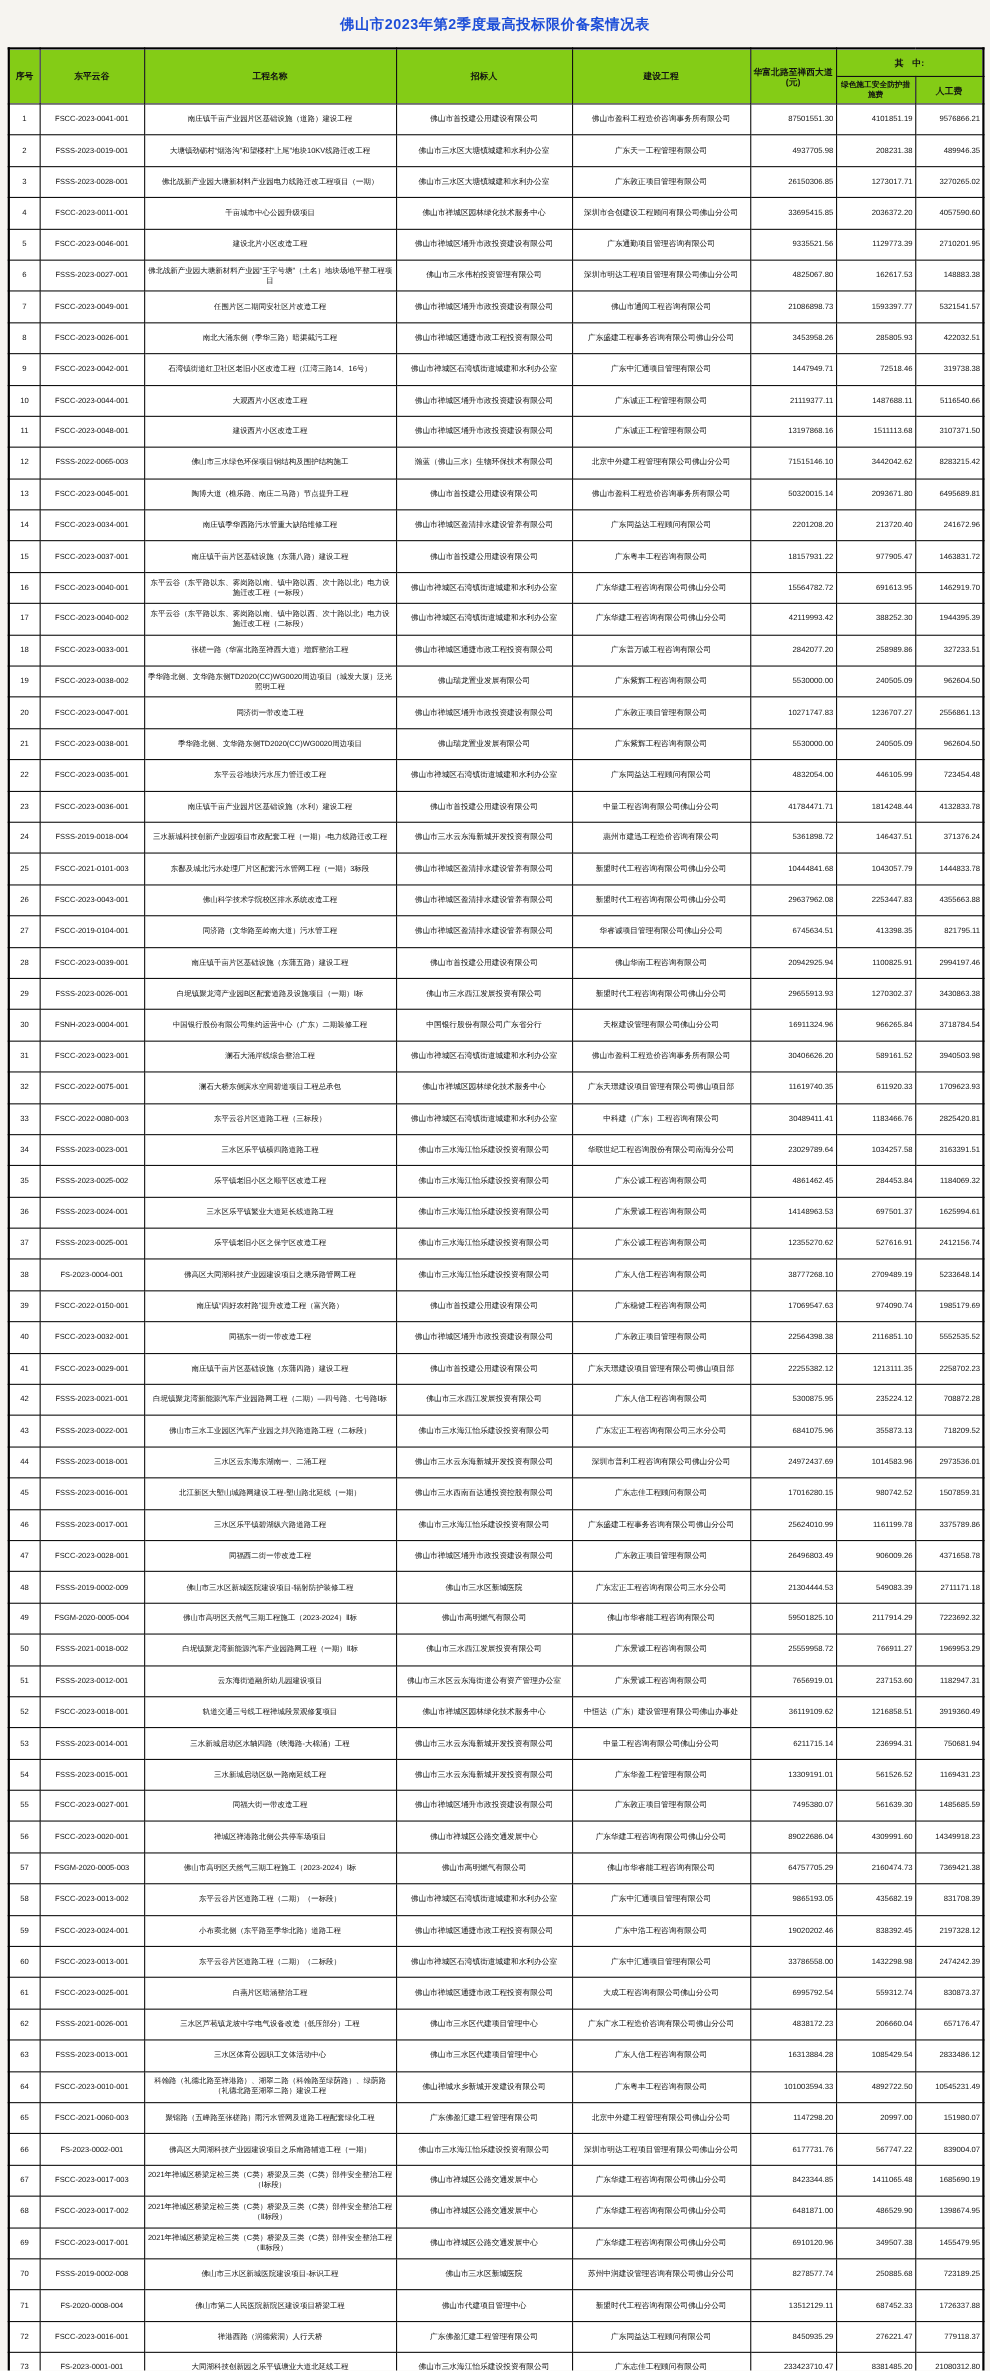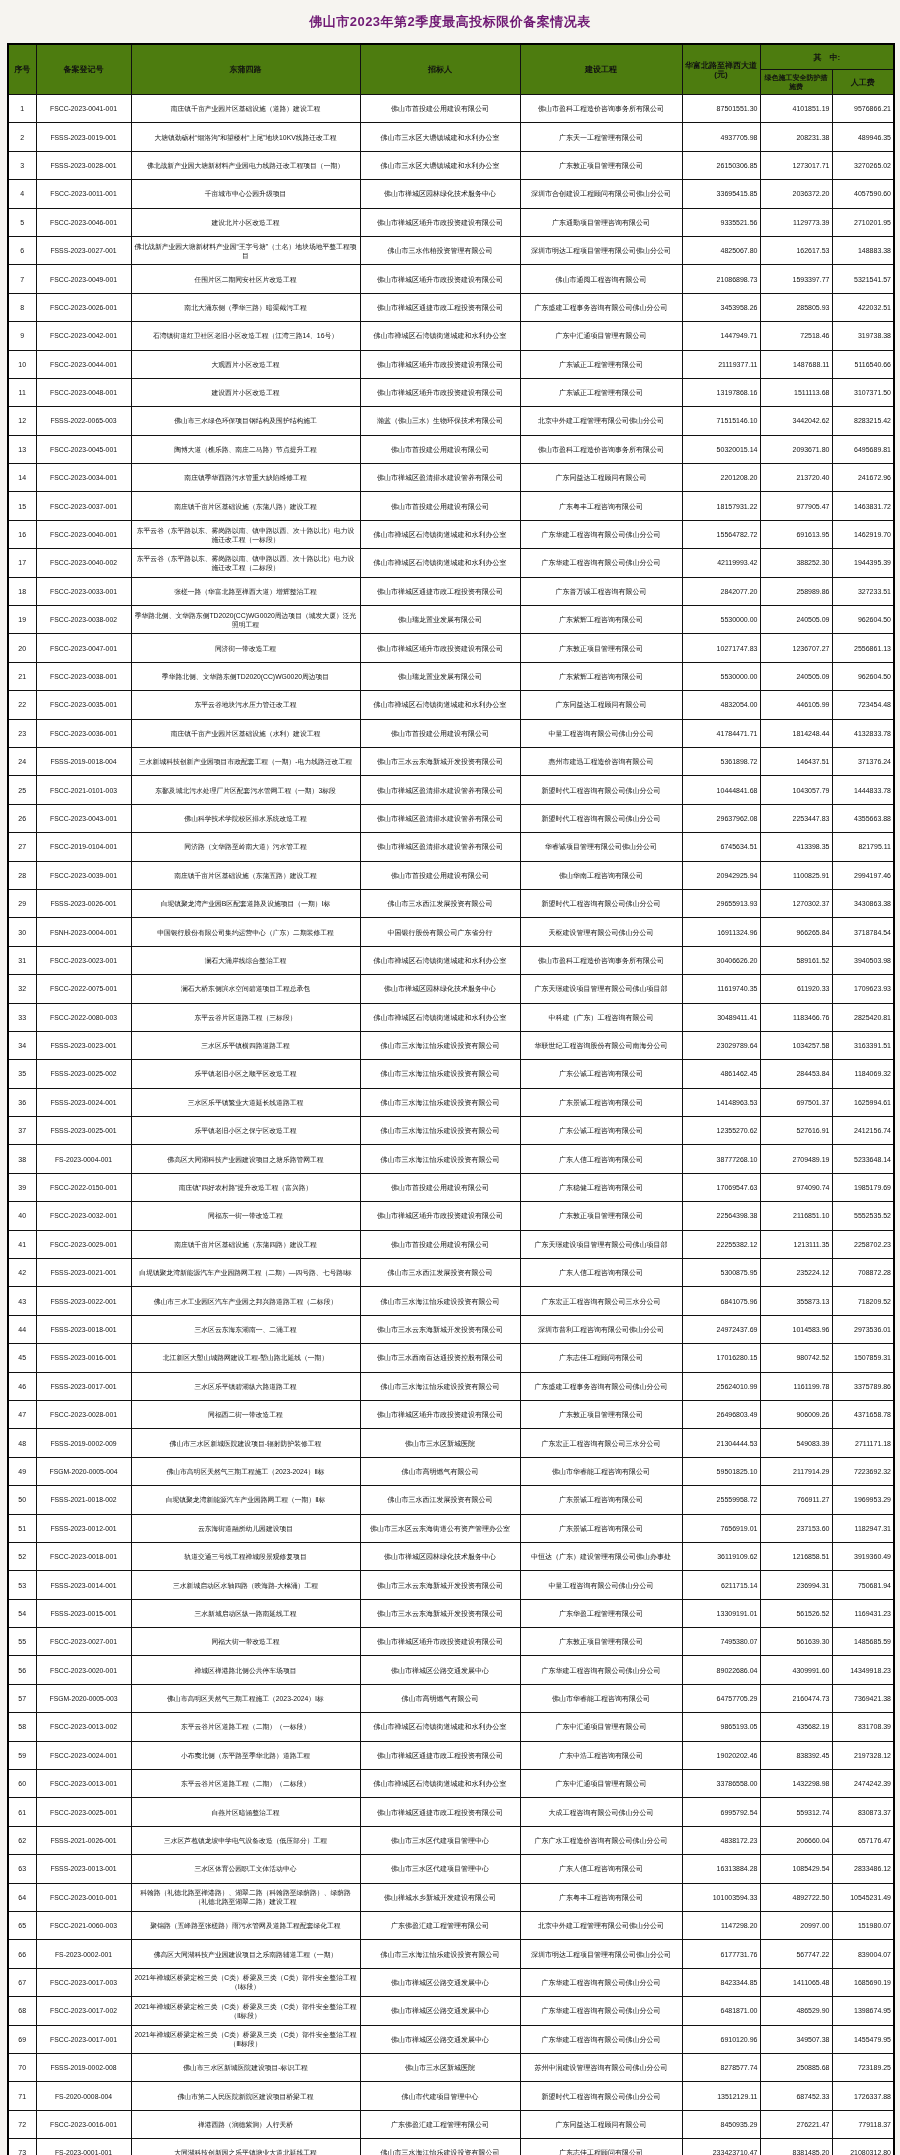--- a/index.html
+++ b/index.html
@@ -17,7 +17,7 @@
     padding-top:13px;
     height:30px;
     letter-spacing:.5px;
-    color:#701a75;
+    color:#1d4ed8;
   }
   .tbl-wrap{ margin:0 auto; width:886px; }
   table{

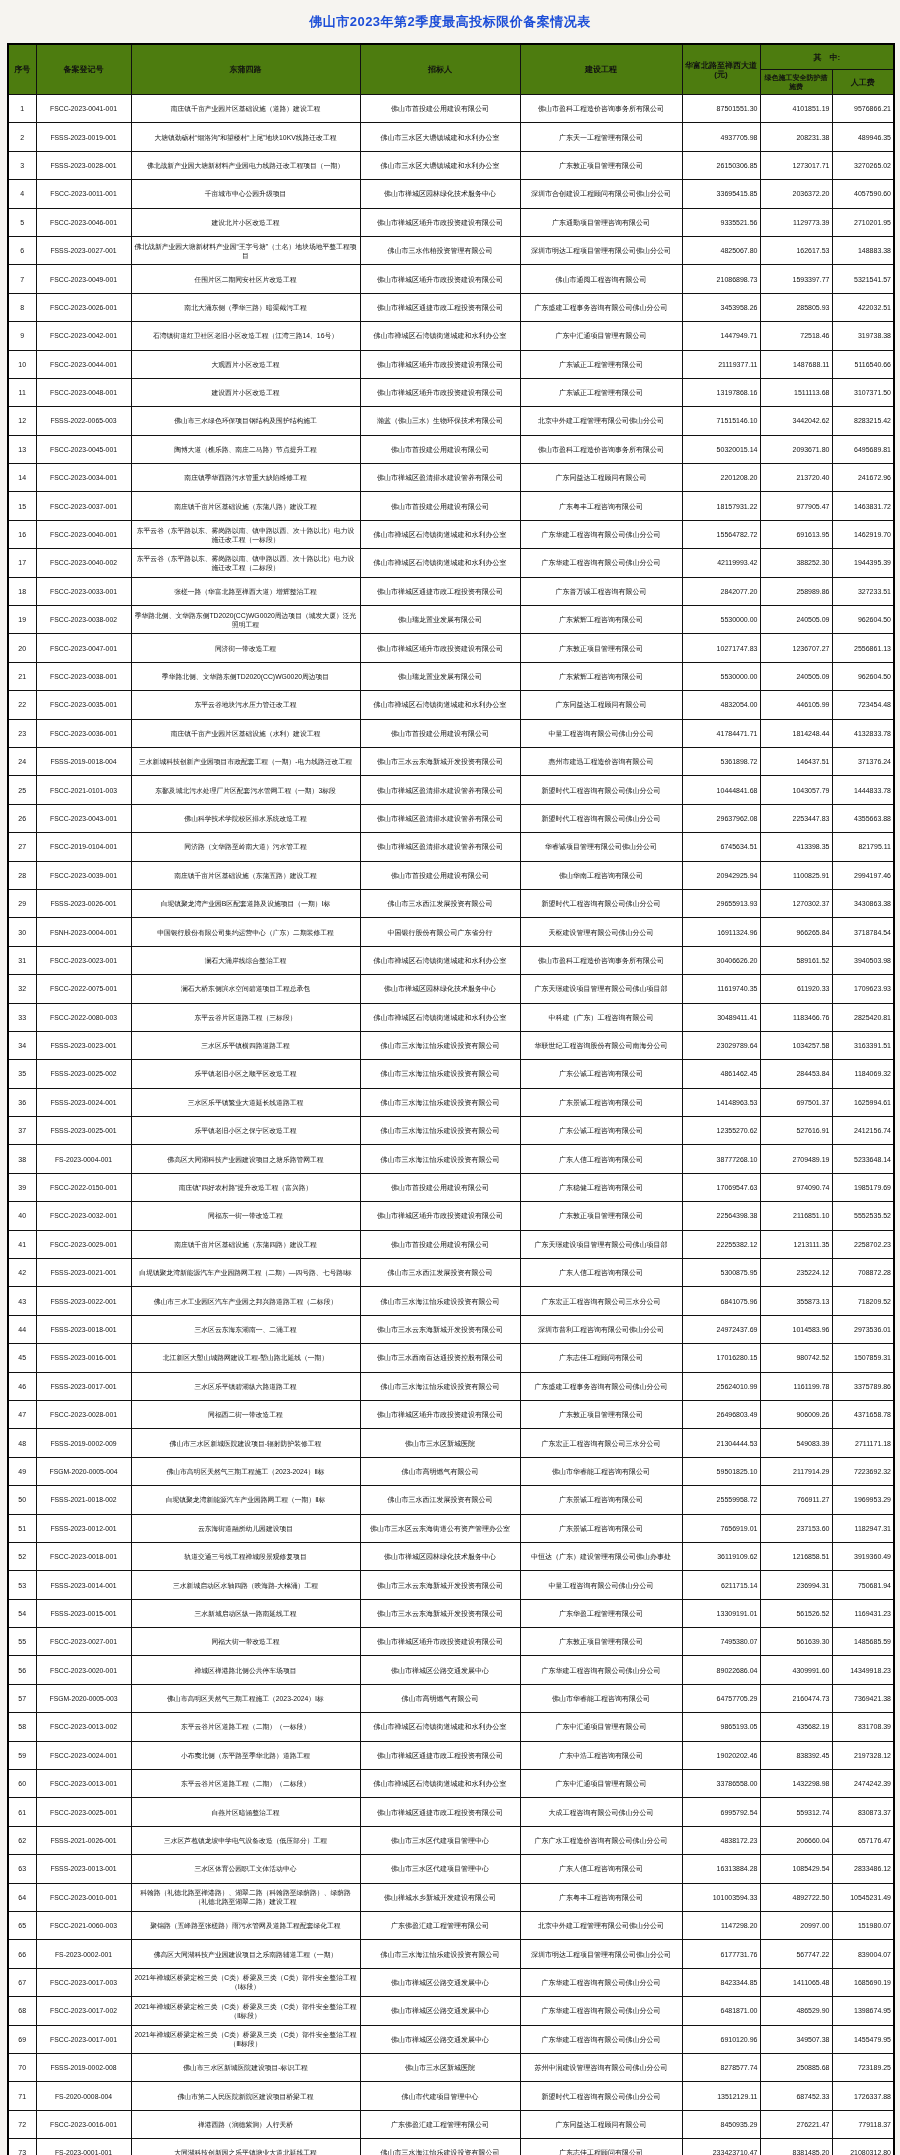--- a/index.html
+++ b/index.html
@@ -40,7 +40,7 @@
     text-align:center;
     vertical-align:middle;
     font-size:8px;
-    background:#4d7c0f;
+    background:#84cc16;
     height:22px;
   }
   tbody td{ height:25.4px; vertical-align:middle; }

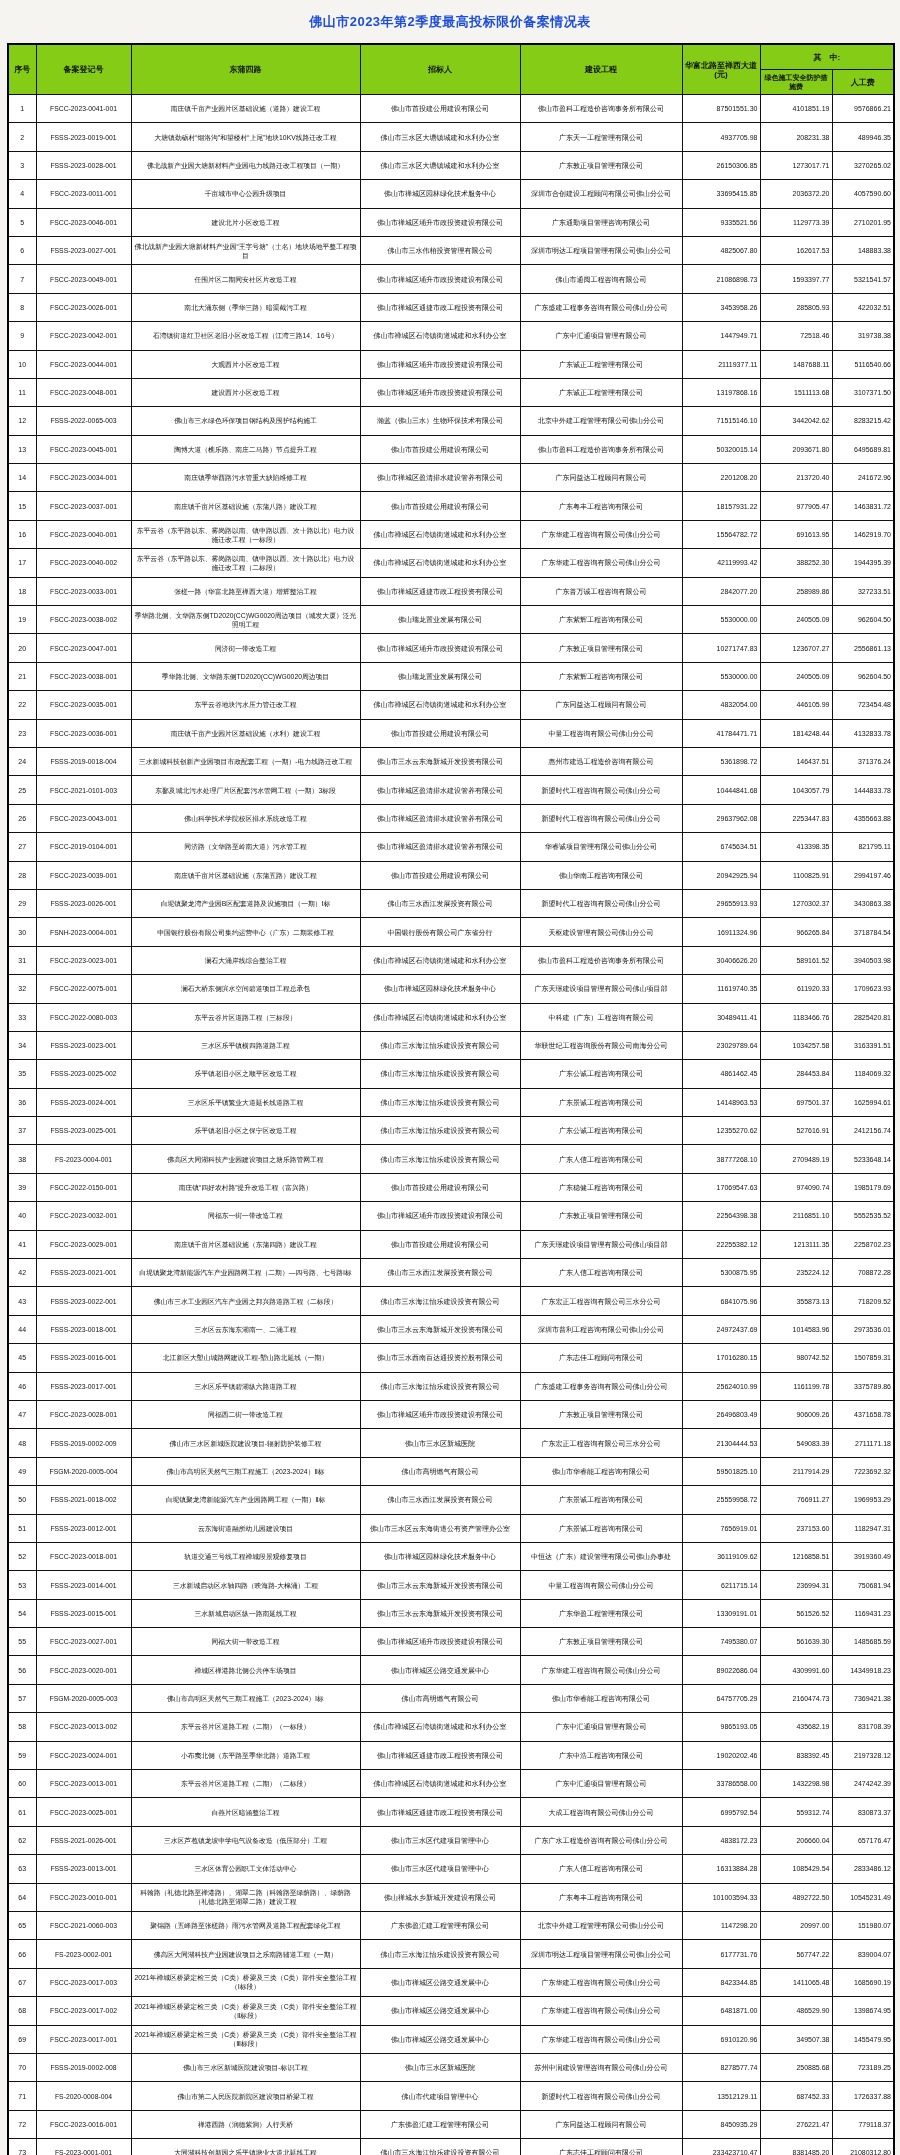--- a/index.html
+++ b/index.html
@@ -69,7 +69,7 @@
     <thead>
       <tr>
         <th rowspan="2">序号</th>
-        <th rowspan="2">备案登记号</th>
+        <th rowspan="2">东平云谷</th>
         <th rowspan="2">东蒲四路</th>
         <th rowspan="2">招标人</th>
         <th rowspan="2">建设工程</th>

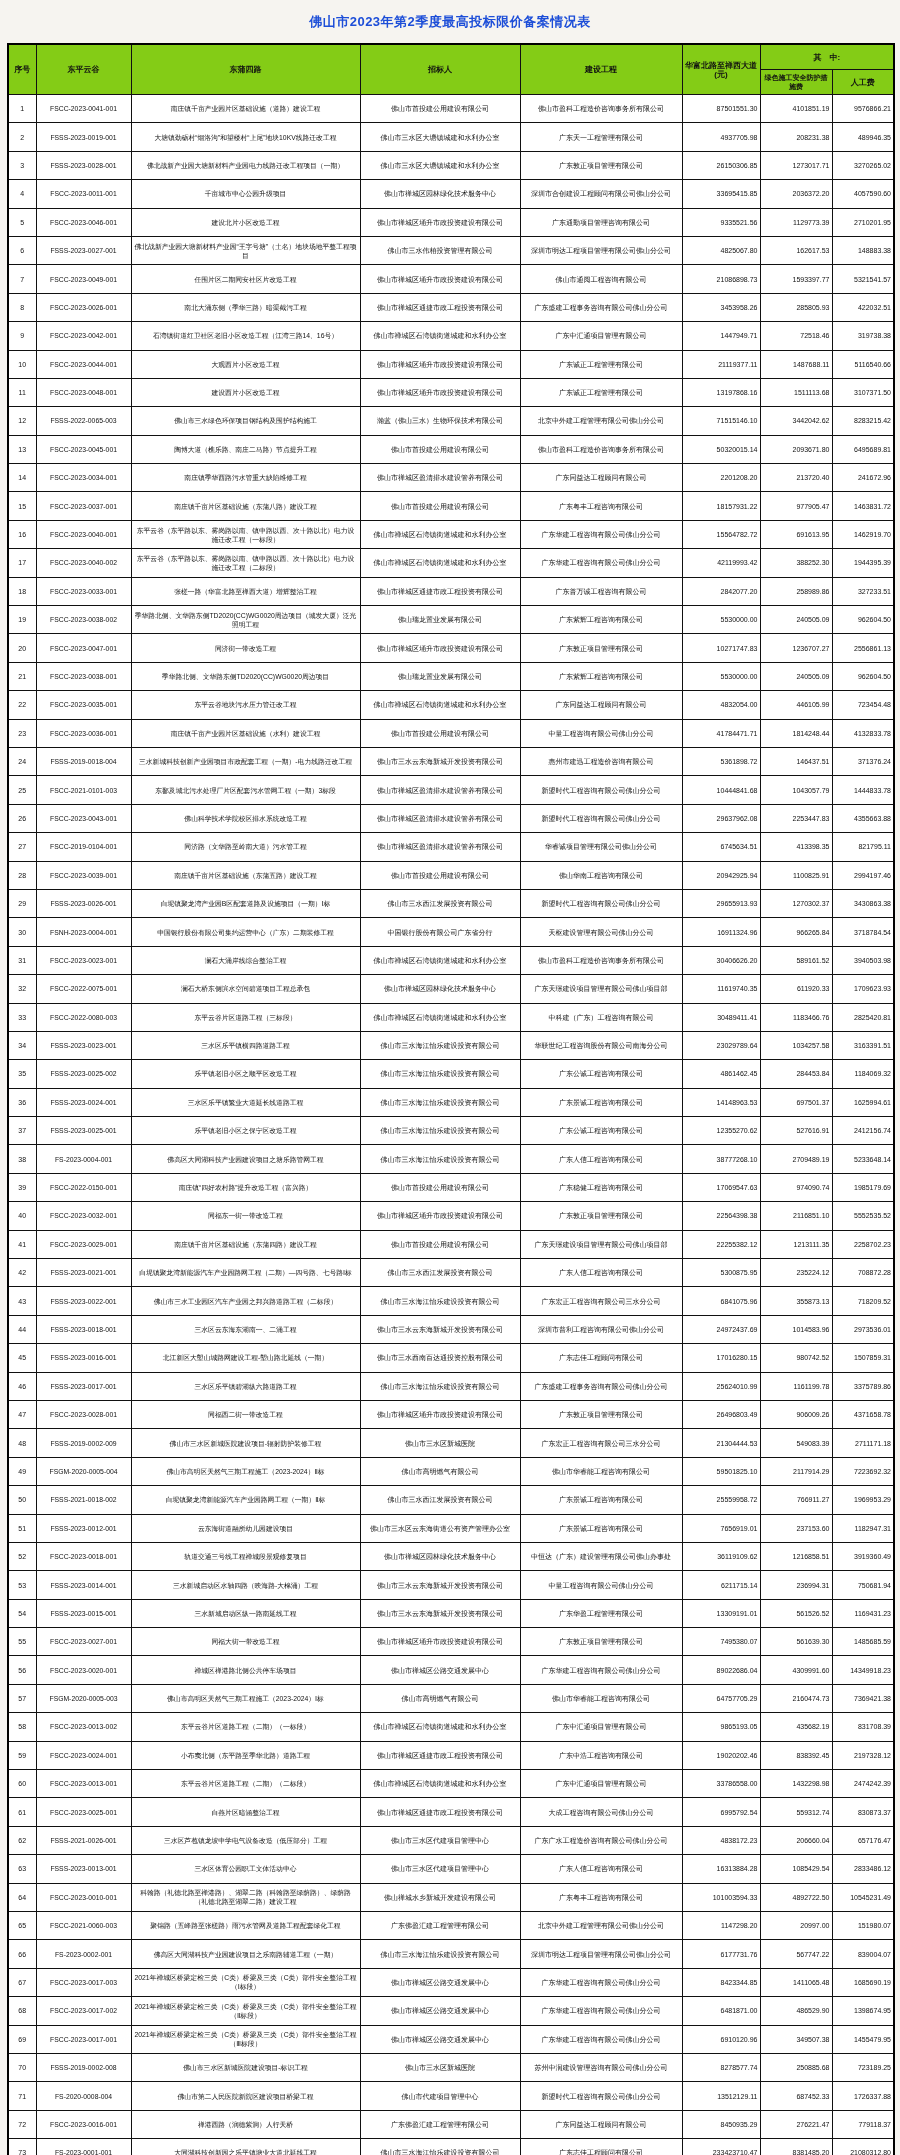--- a/index.html
+++ b/index.html
@@ -70,7 +70,7 @@
       <tr>
         <th rowspan="2">序号</th>
         <th rowspan="2">东平云谷</th>
-        <th rowspan="2">东蒲四路</th>
+        <th rowspan="2">工程名称</th>
         <th rowspan="2">招标人</th>
         <th rowspan="2">建设工程</th>
         <th rowspan="2">华富北路至禅西大道(元)</th>

